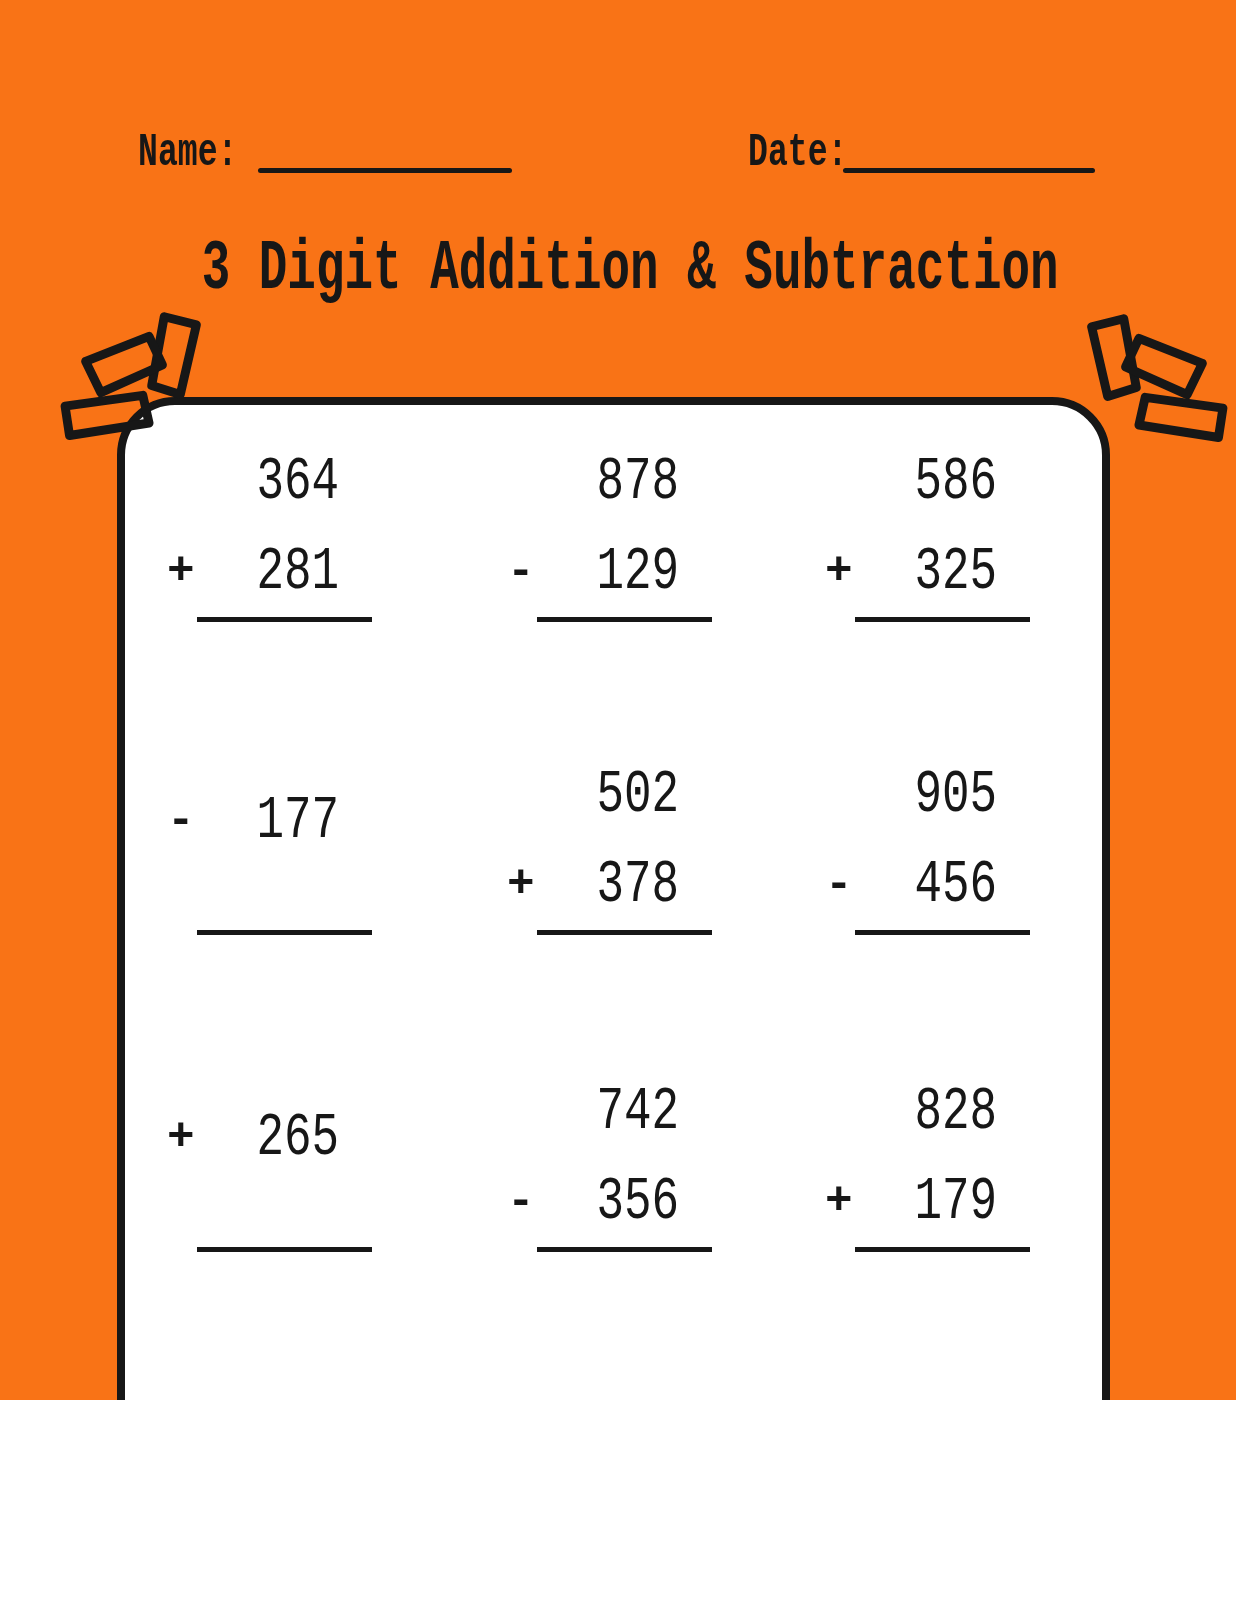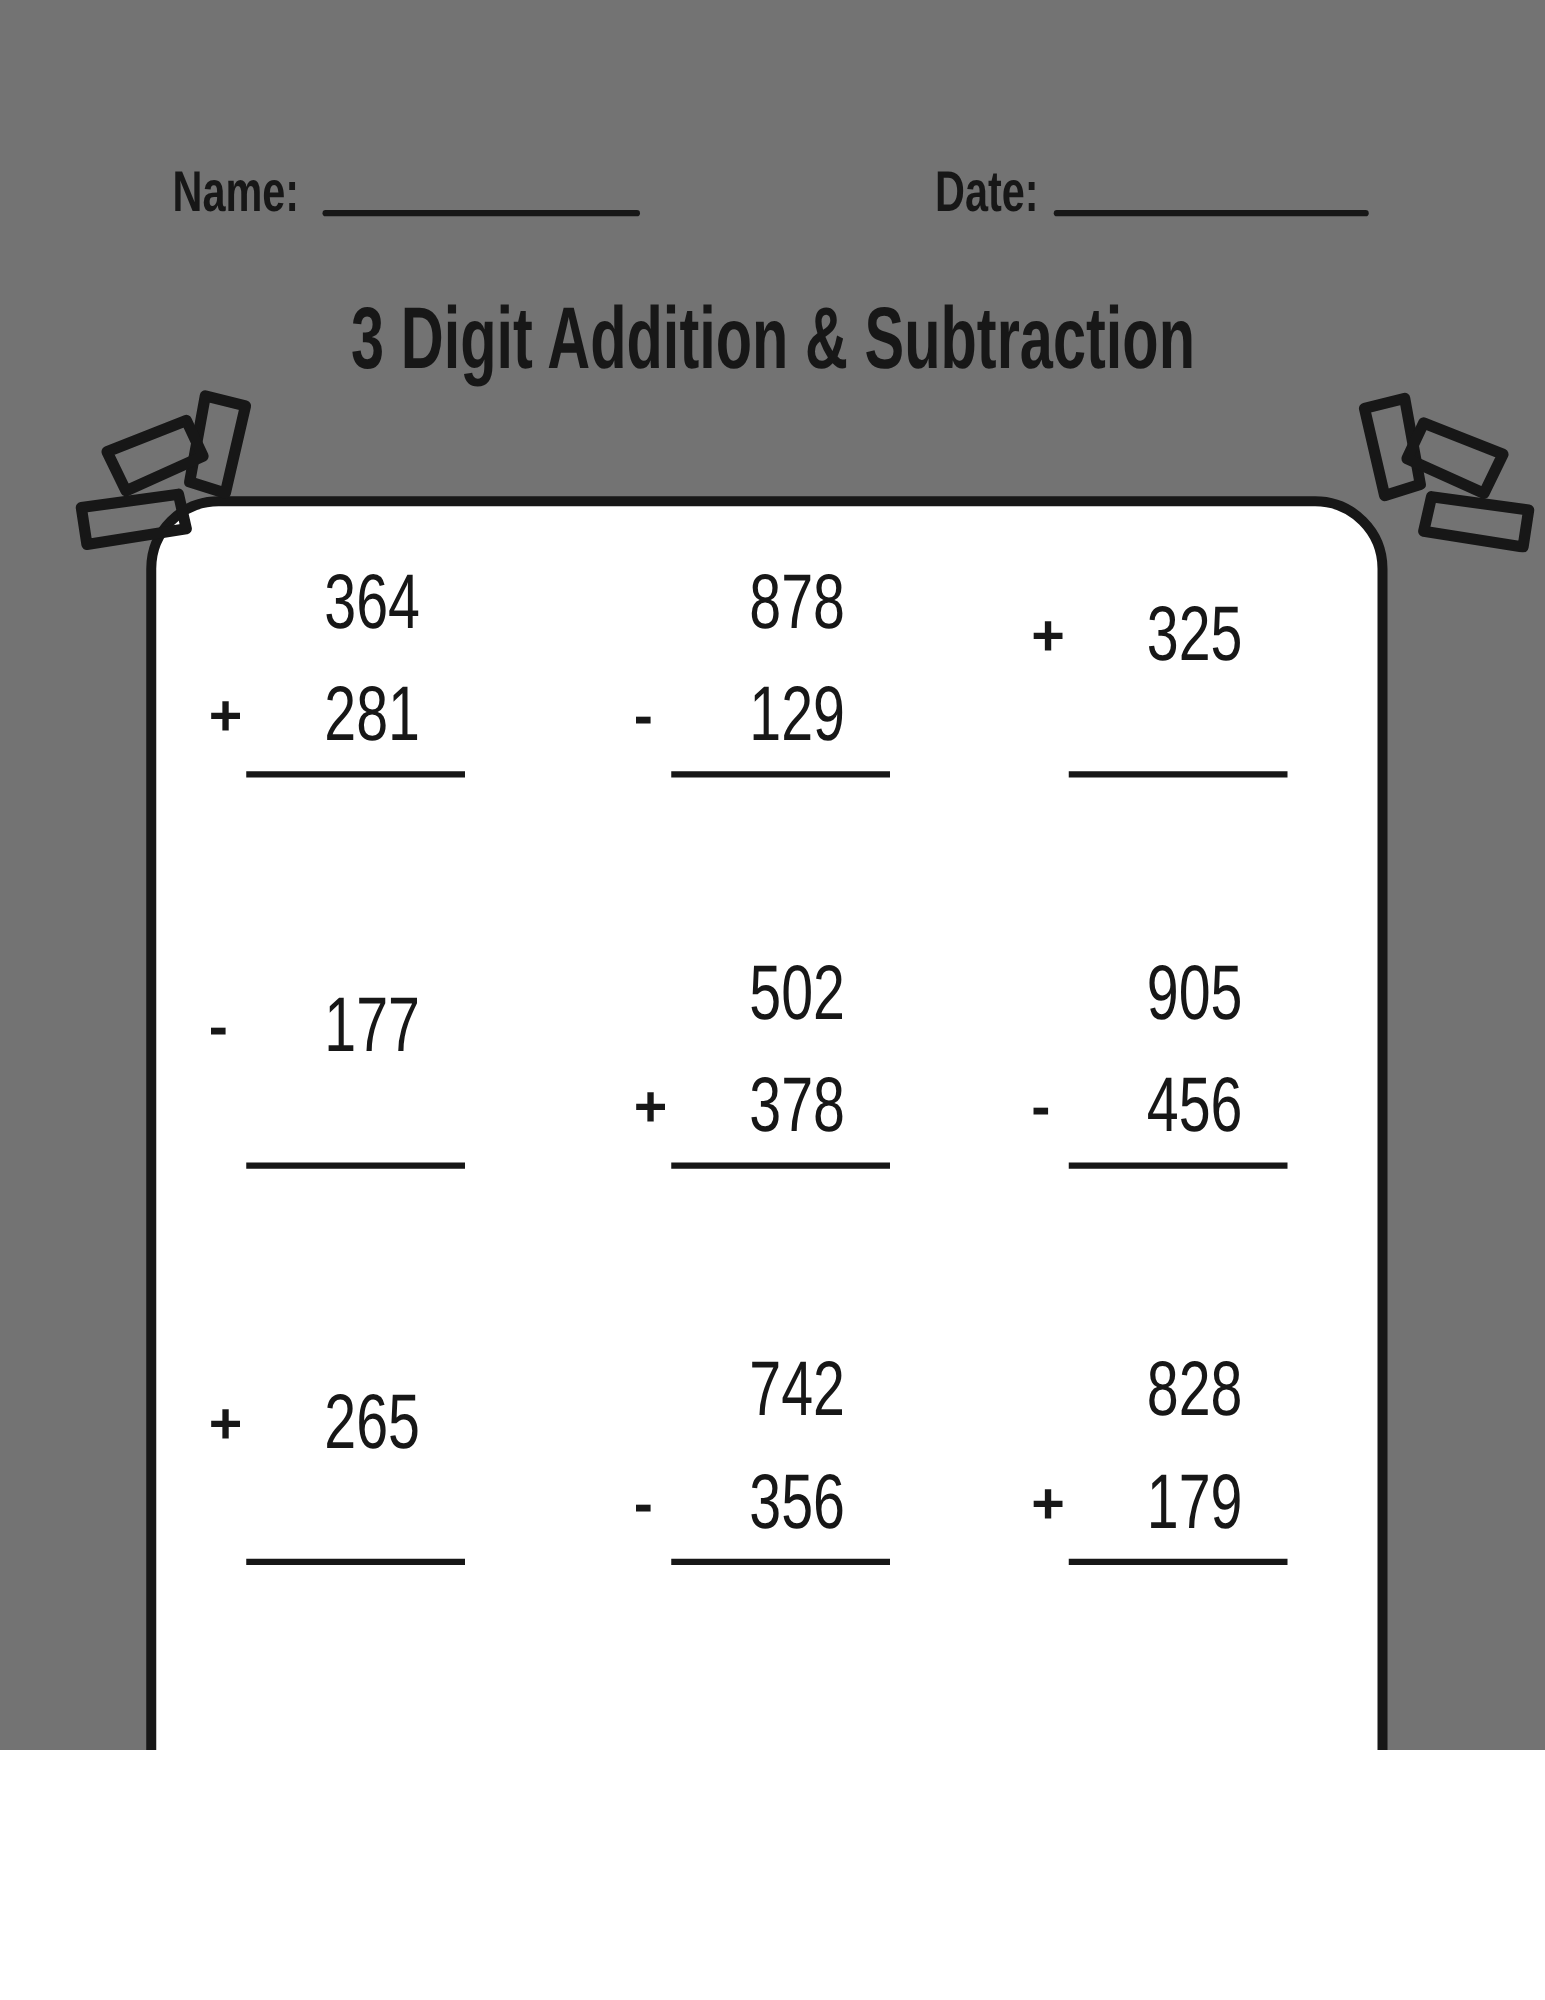--- a/index.html
+++ b/index.html
@@ -5,8 +5,8 @@
   html,body { margin:0; padding:0; background:#fff; }
   .page {
     position:relative; width:1236px; height:1400px;
-    background:#737373; overflow:hidden;
-    font-family:Liberation Sans, sans-serif; color:#171717;
+    background:#f97316; overflow:hidden;
+    font-family:Liberation Mono, monospace; color:#171717;
   }
 
   

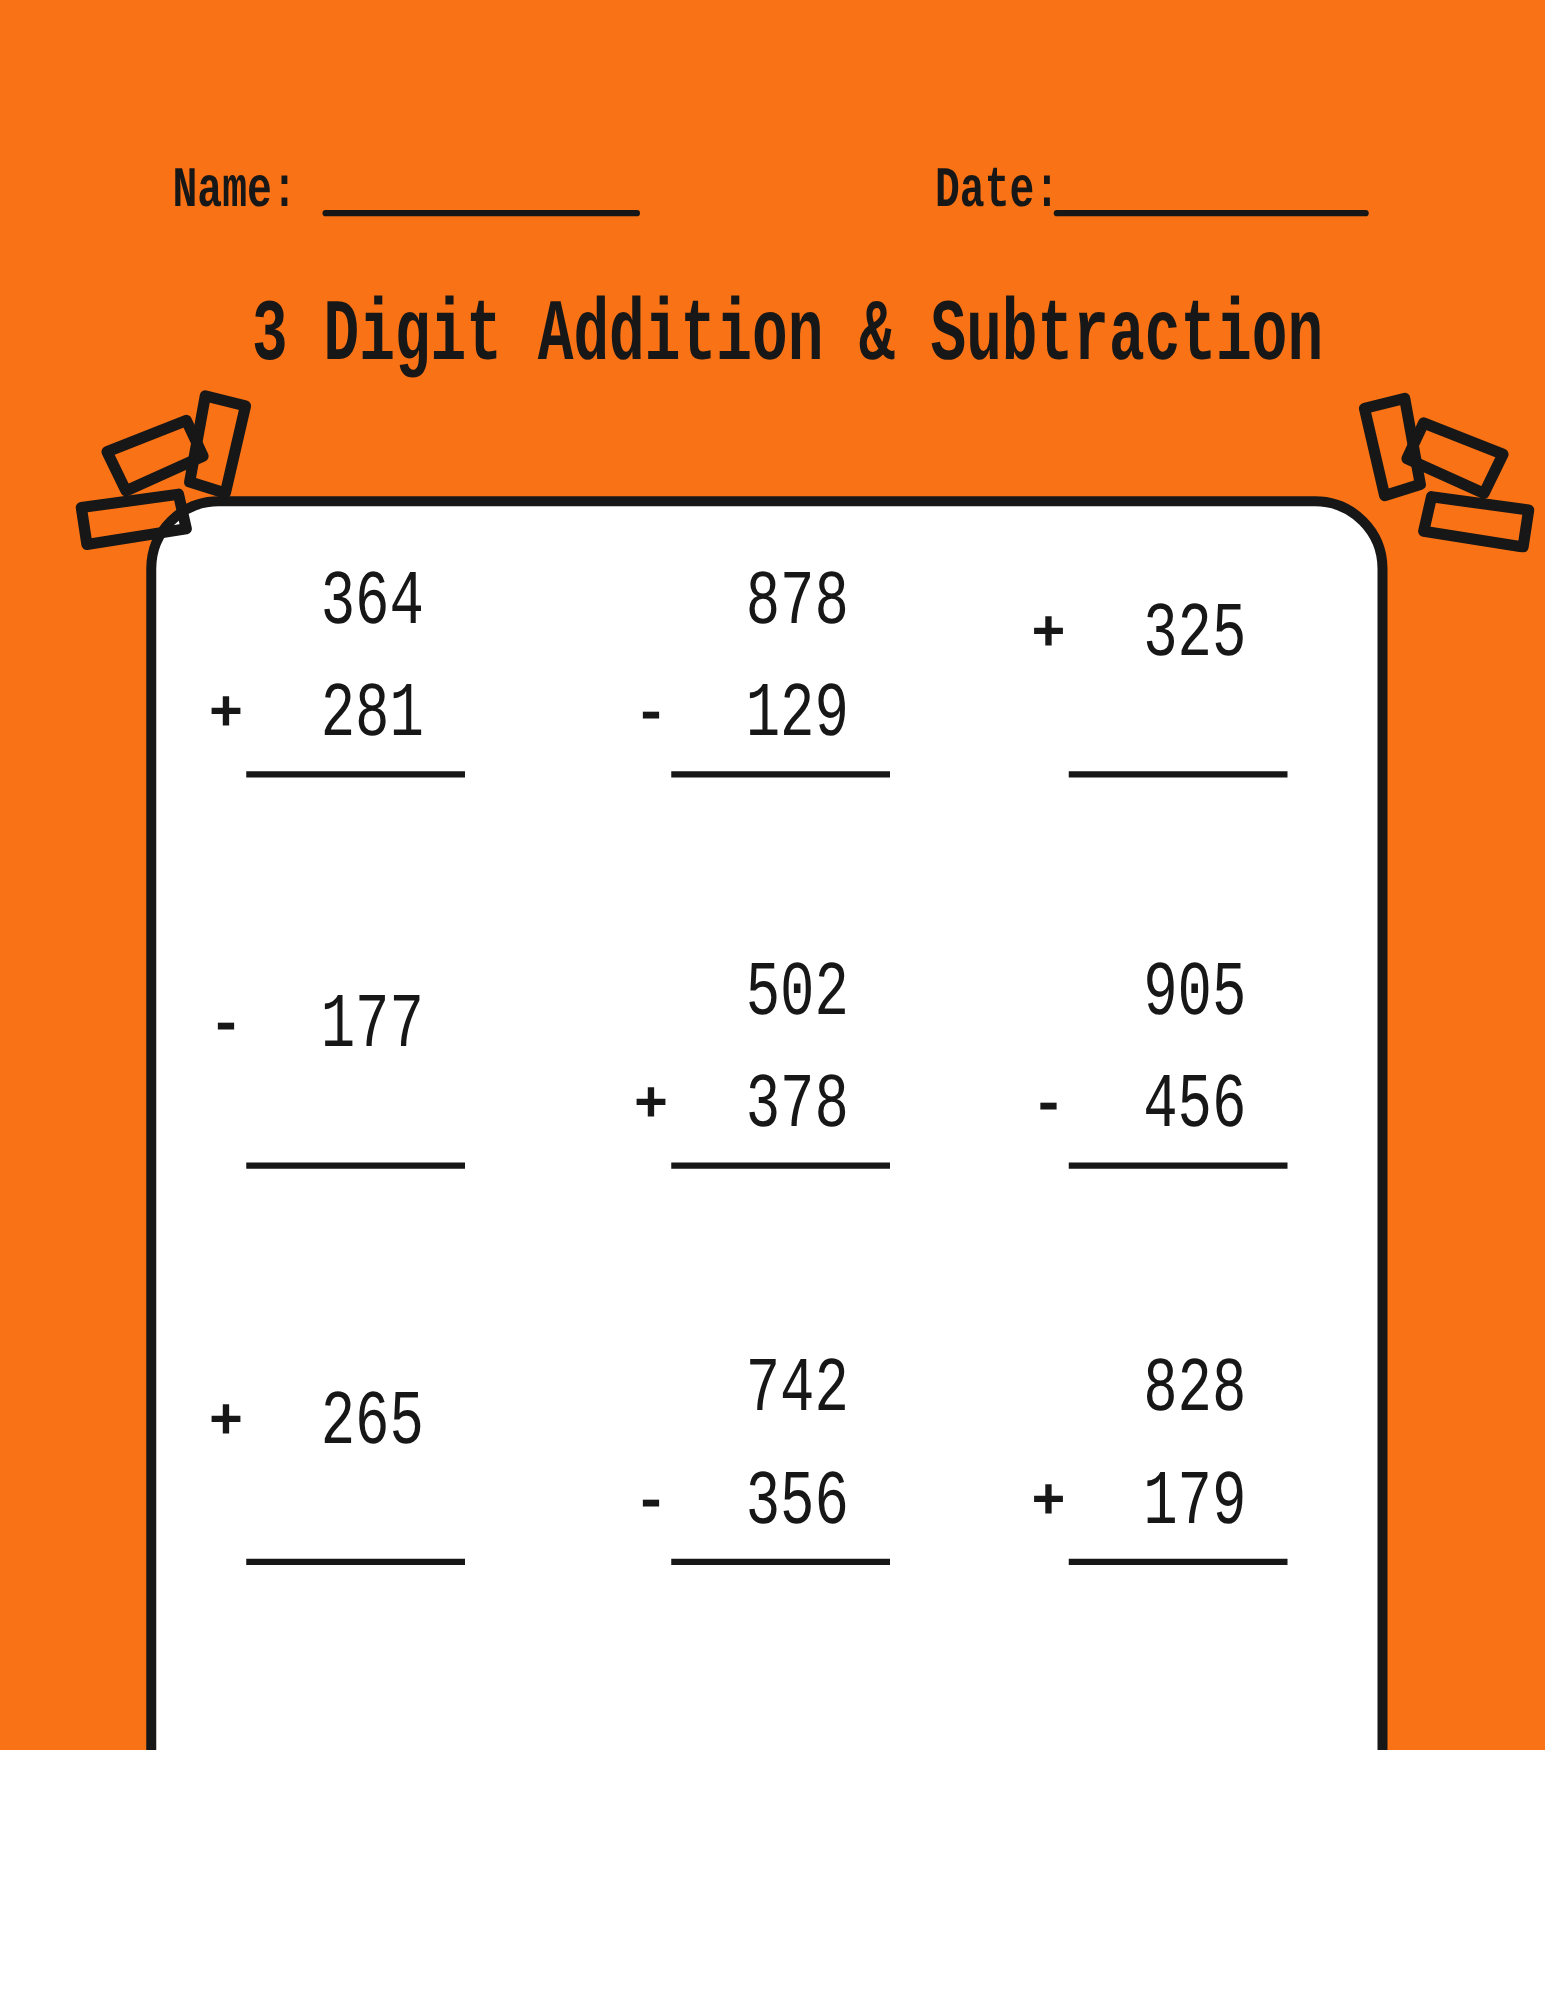--- a/index.html
+++ b/index.html
@@ -120,6 +120,7 @@
     </div>
   </div>
   <div class="cell" style="left:855px; top:450px;">
+    <div class="num top-num"><span class="sq">586</span></div>
     <div class="op-row">
       <span class="op">+</span>
       <div class="num"><span class="sq">325</span></div>

